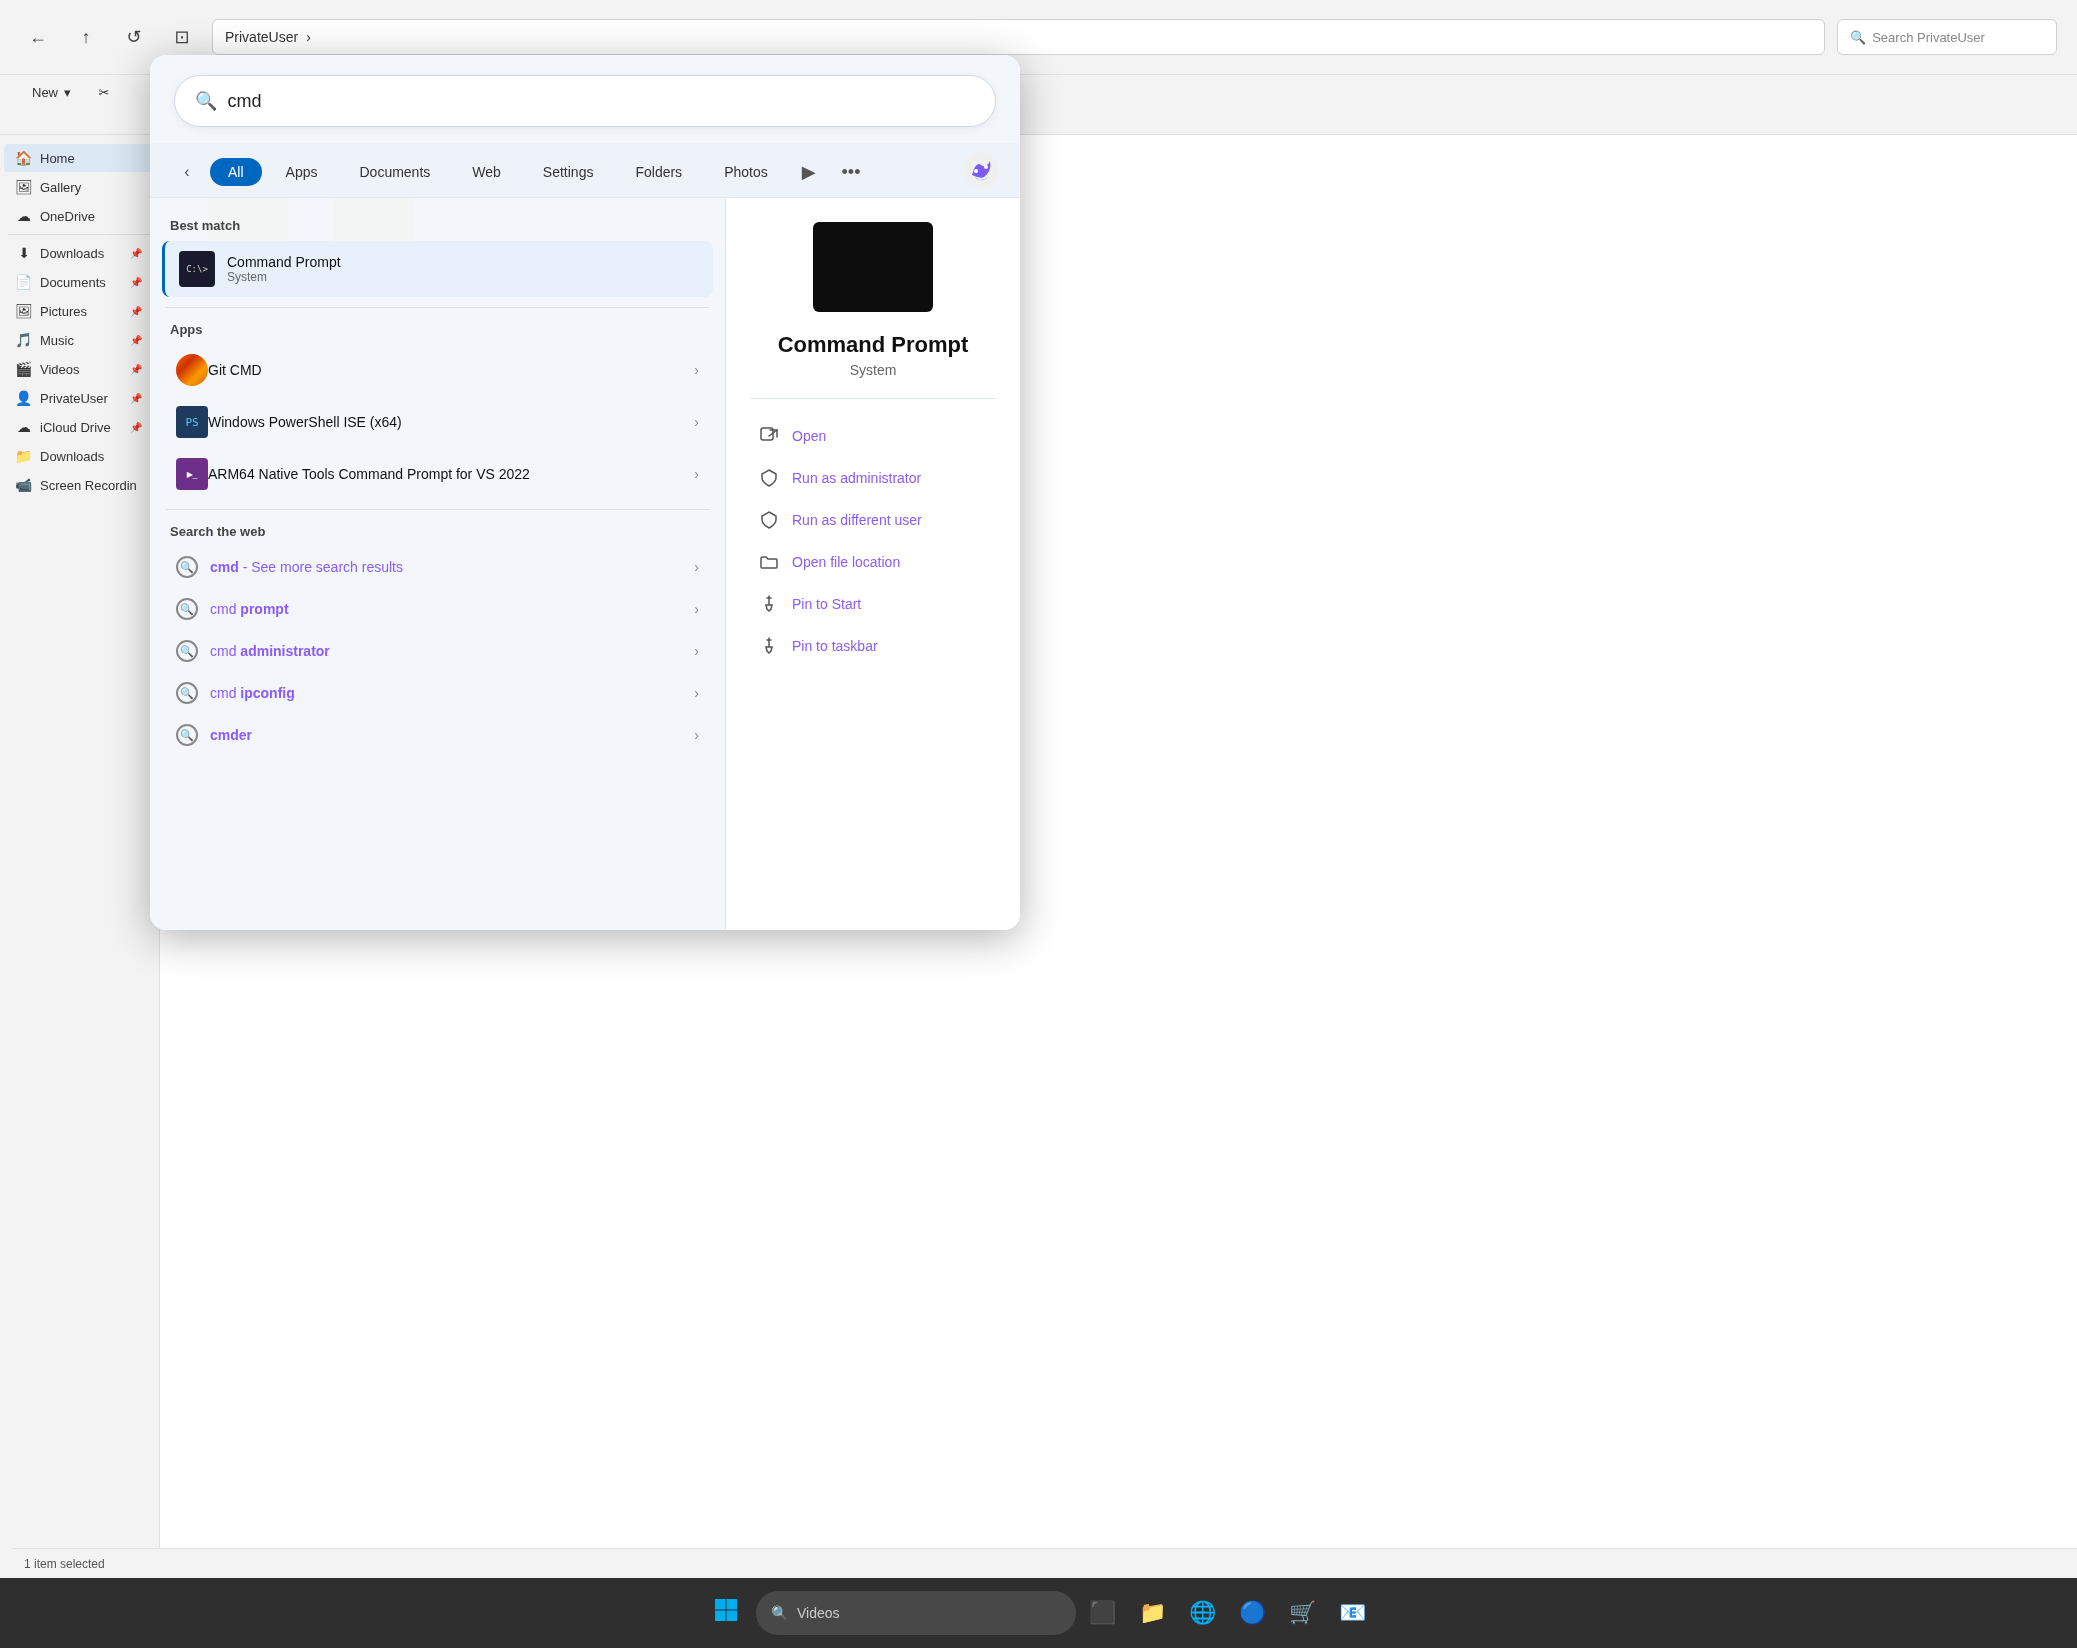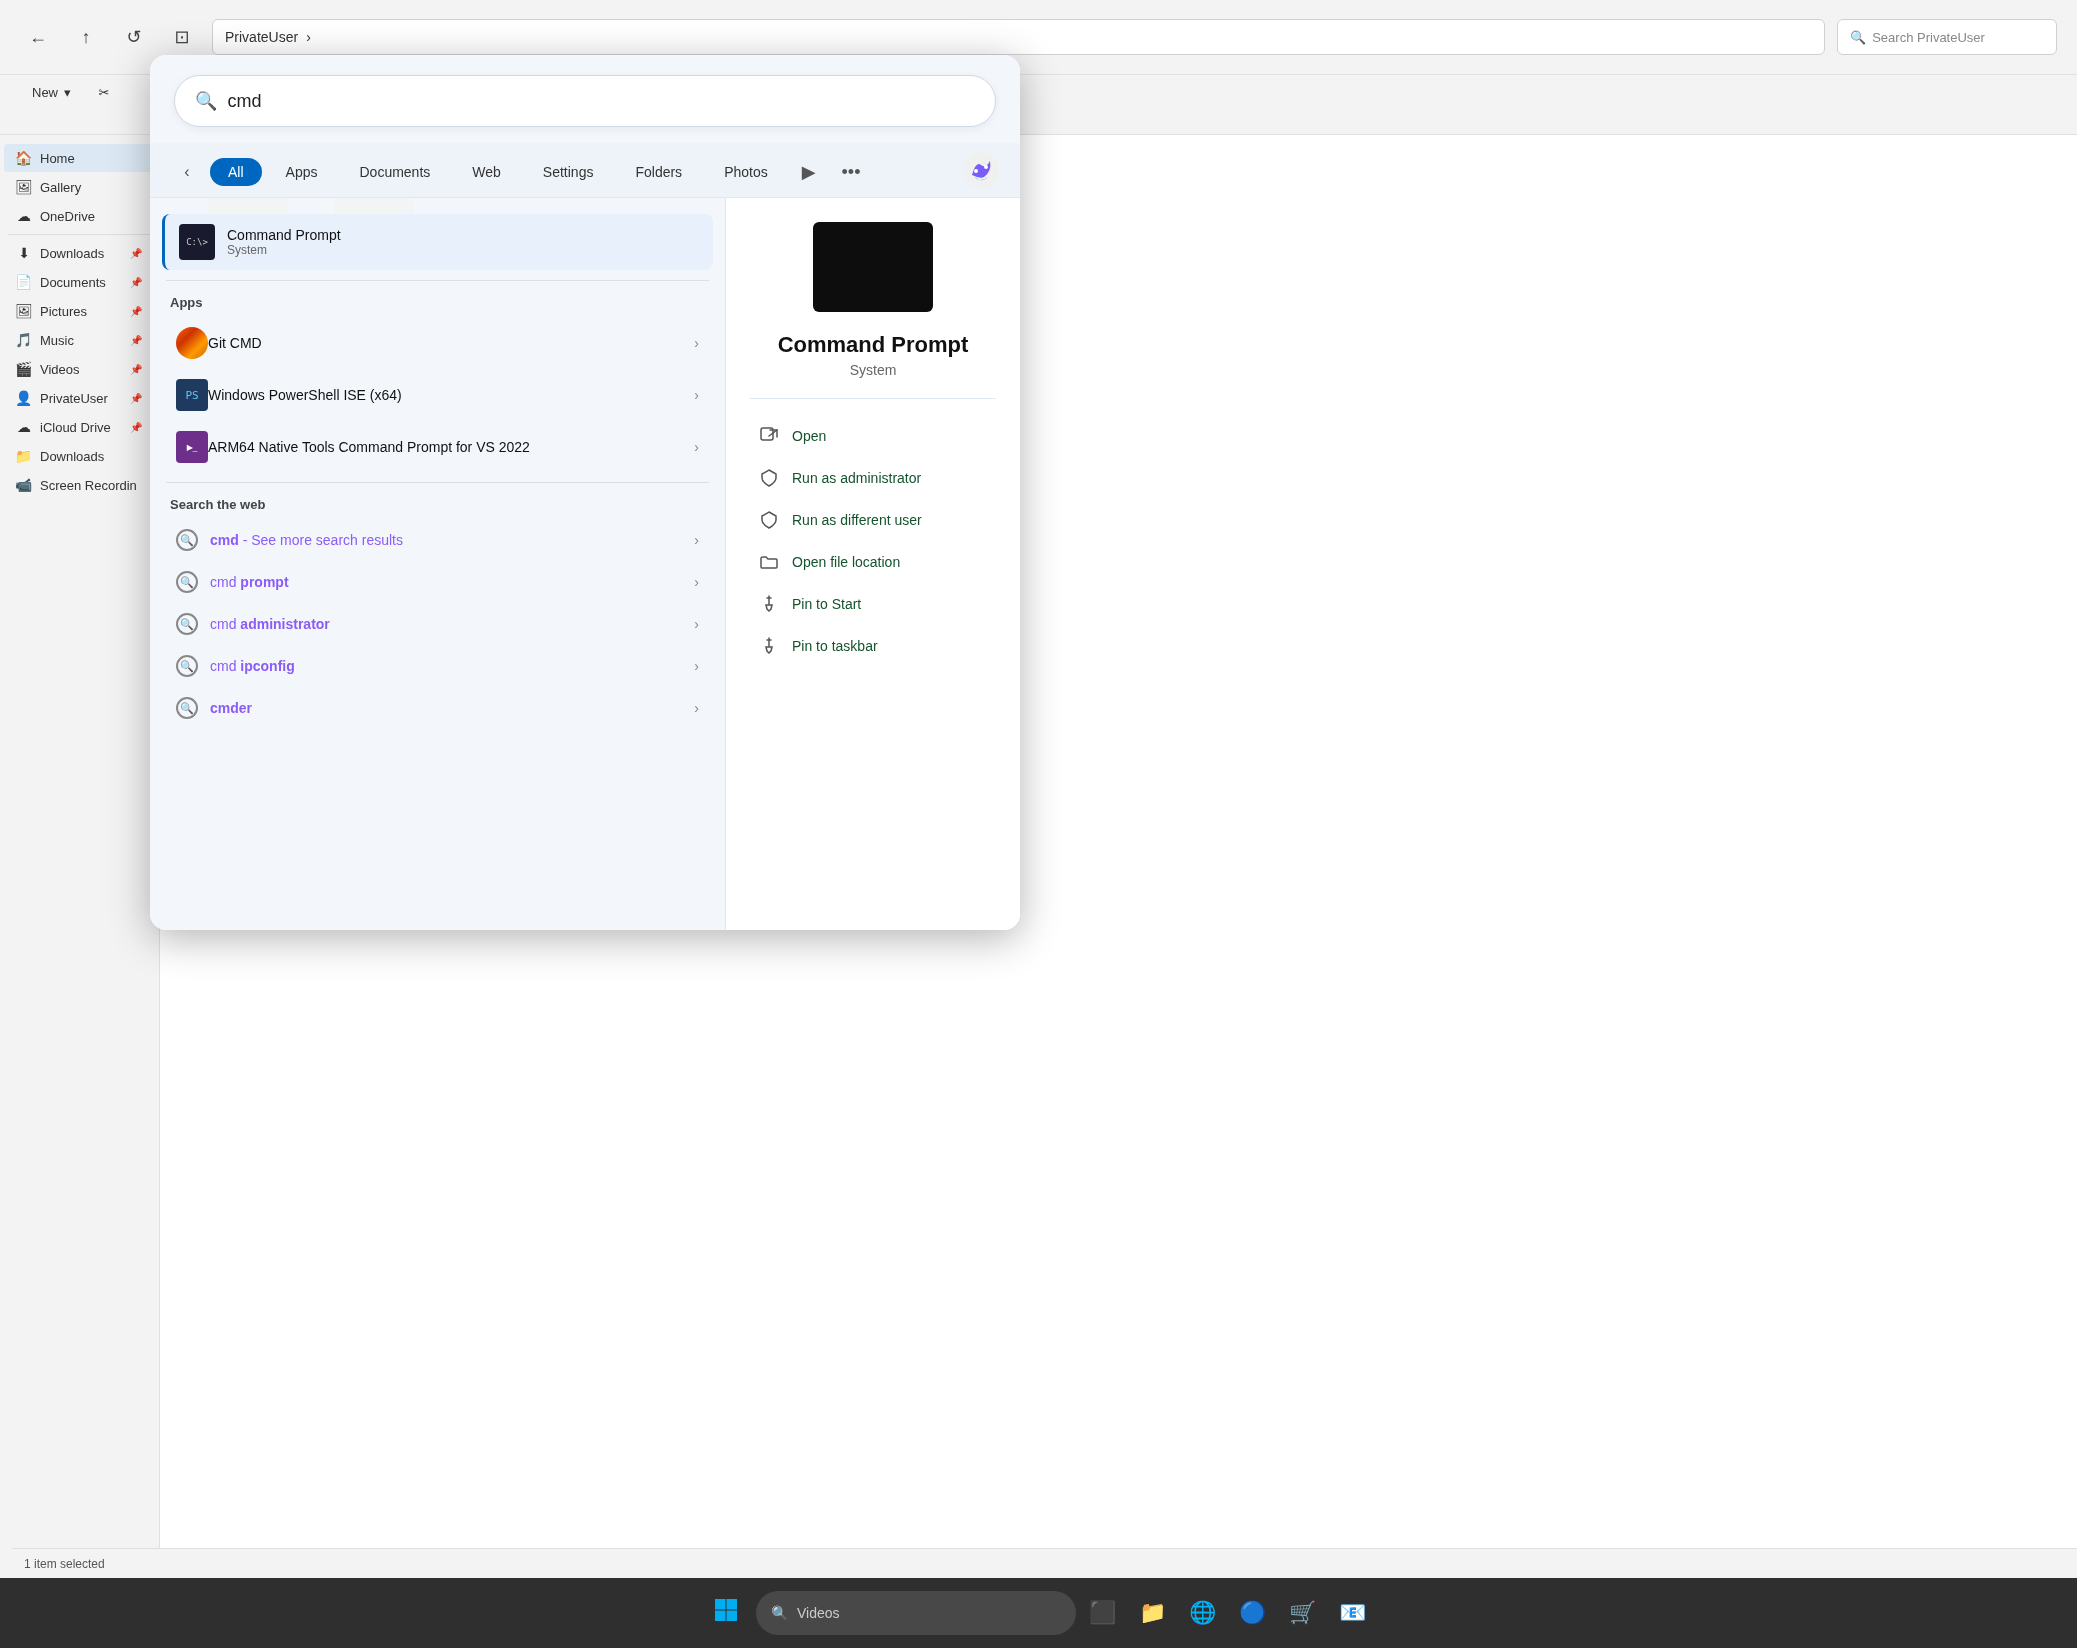--- a/index.html
+++ b/index.html
@@ -738,6 +738,7 @@
 
     <div class="left-panel">
 
+      <div class="section-label">Best match</div>
       <div class="best-match-item">
         <div class="app-icon-cmd">
           <span style="font-size:9px; font-family:monospace; color:#ccc;">C:\&gt;</span>

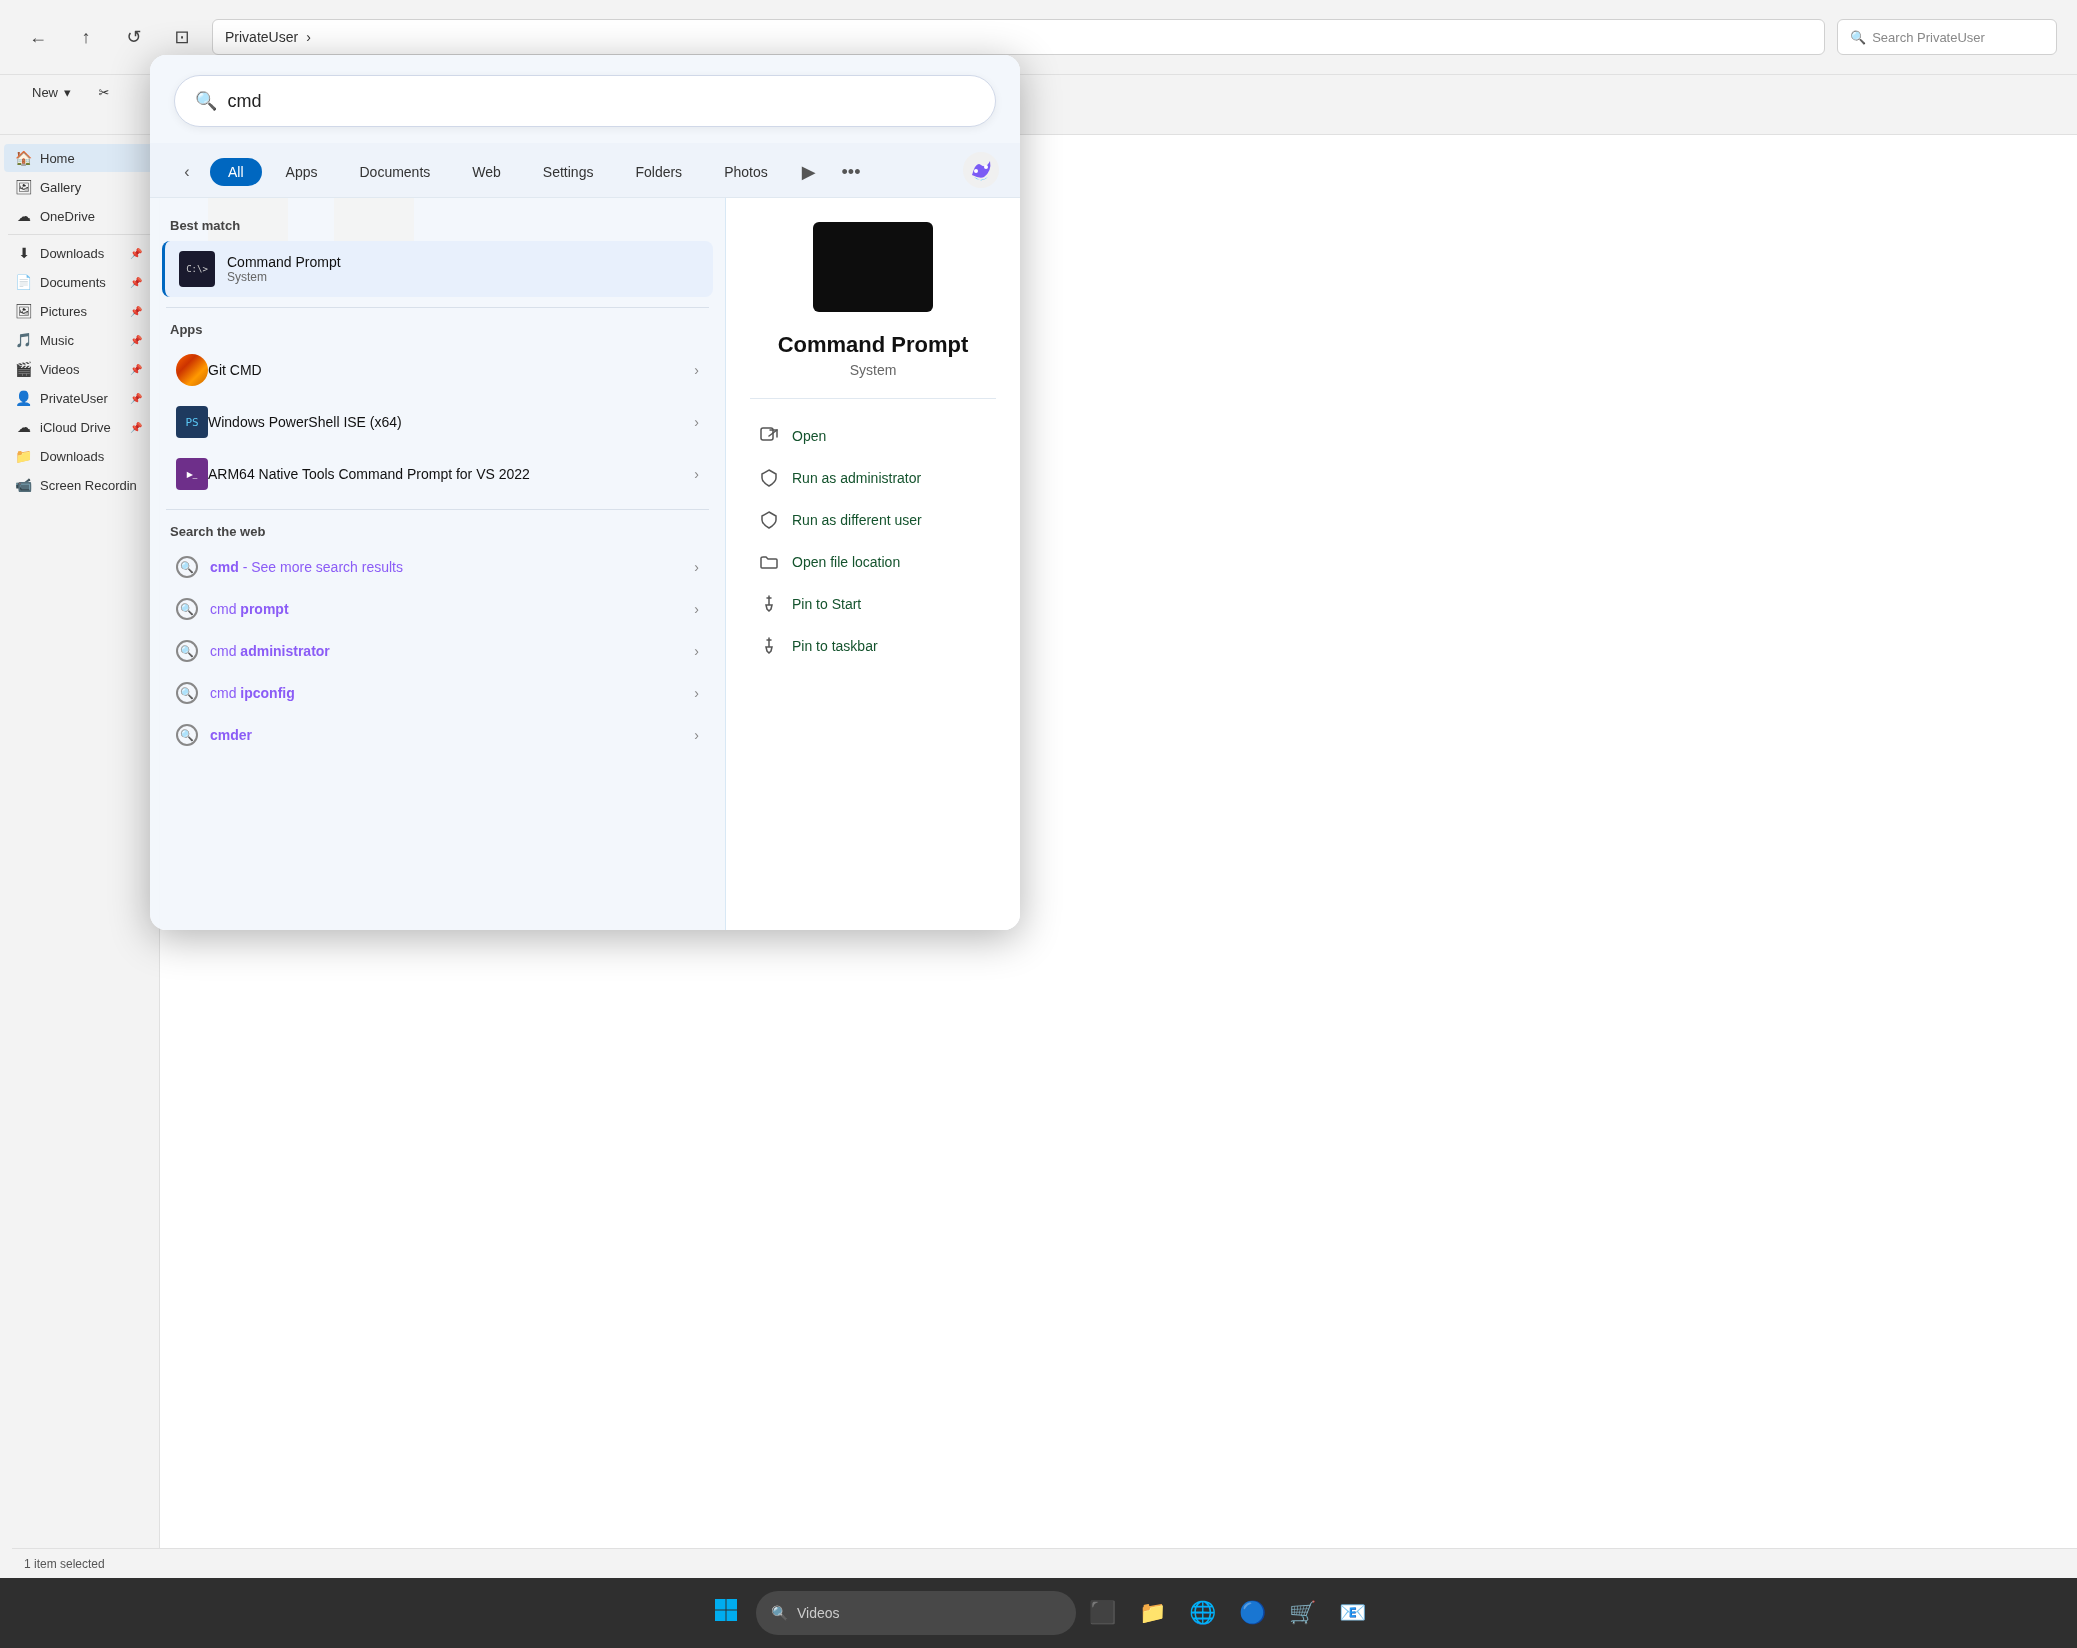--- a/index.html
+++ b/index.html
@@ -530,7 +530,7 @@
       border-radius: 6px;
       cursor: pointer;
       font-size: 14px;
-      color: #14532d;
+      color: #8b5cf6;
     }
 
     .action-icon {

